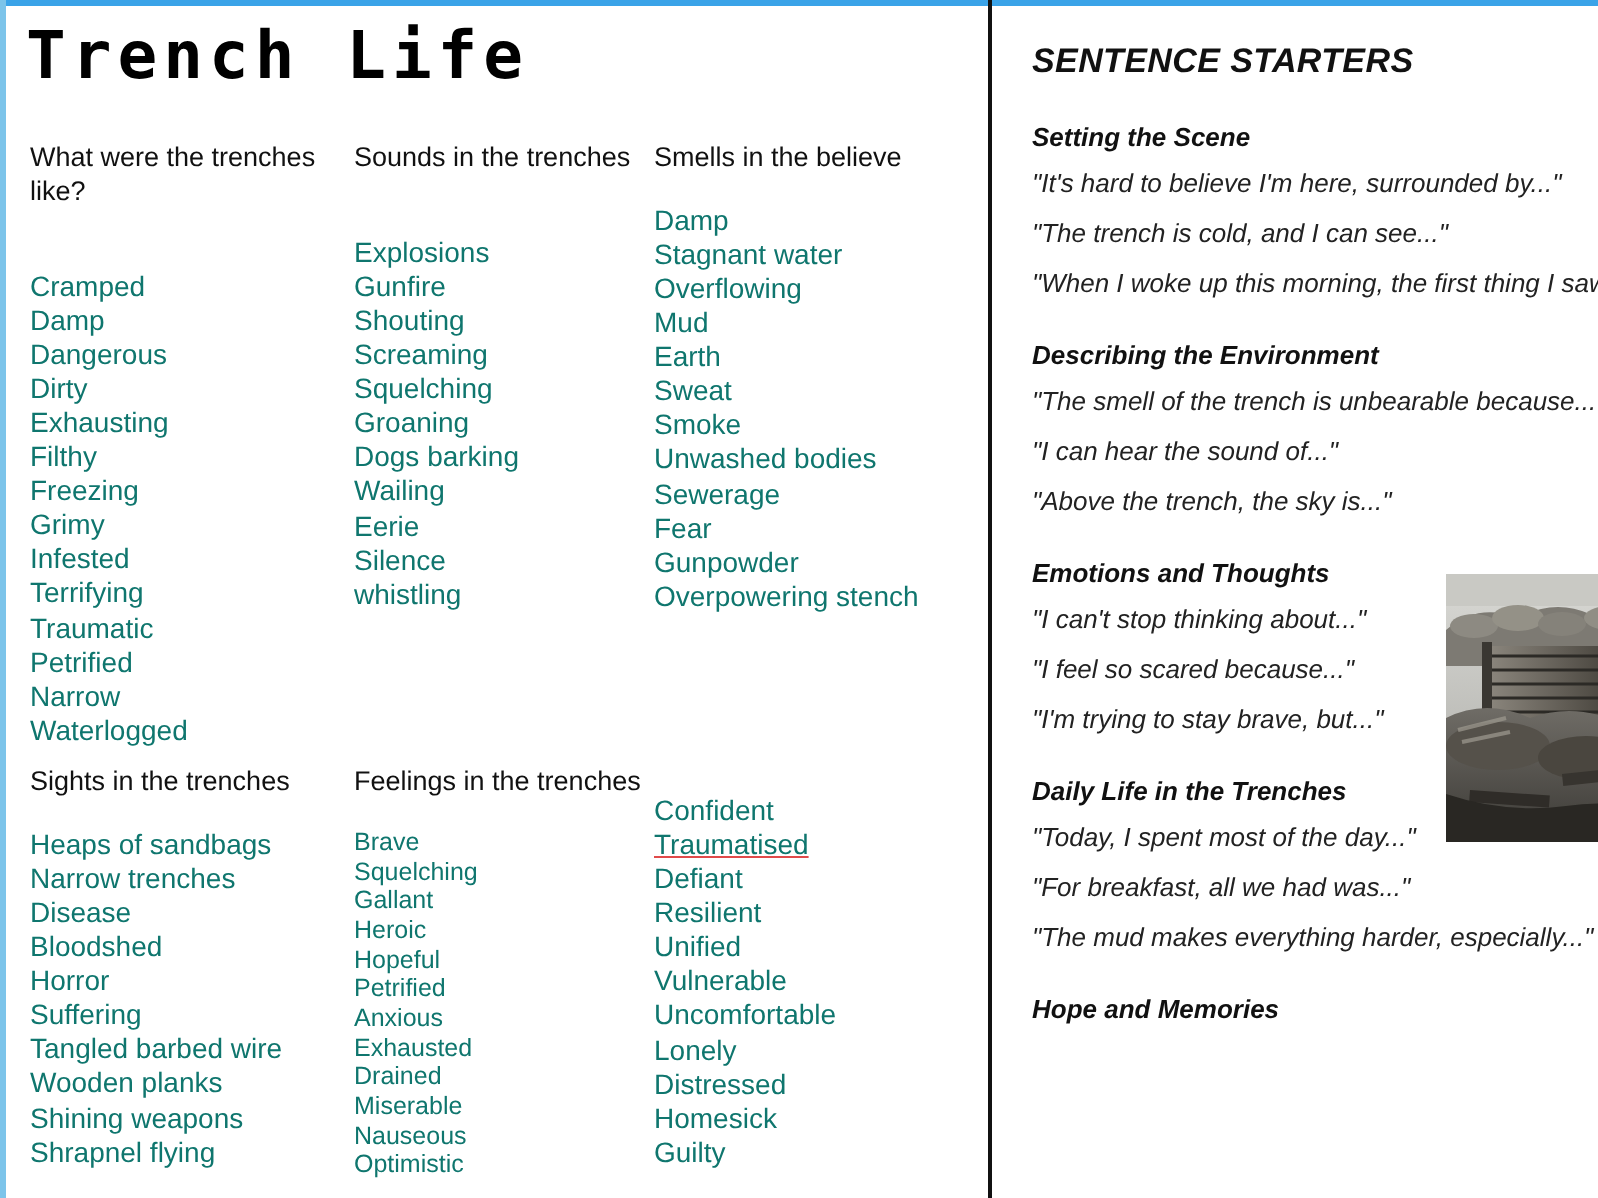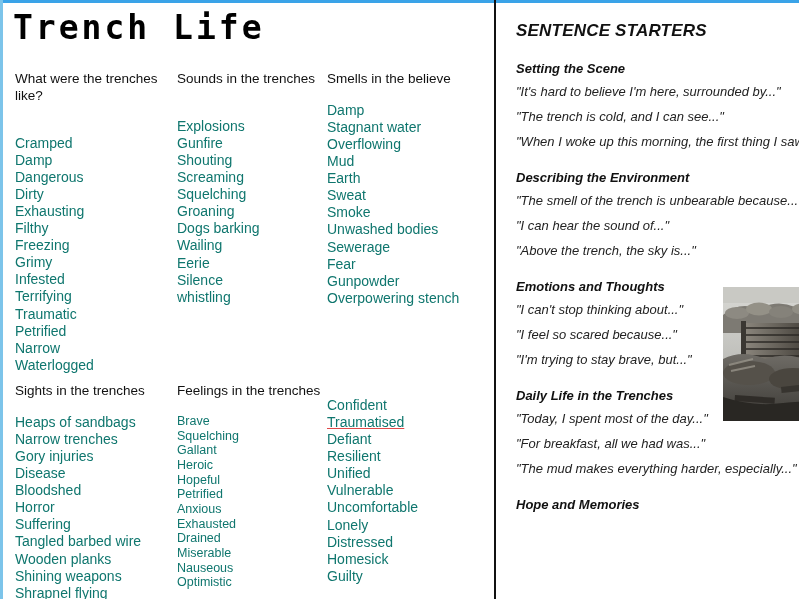--- a/index.html
+++ b/index.html
@@ -259,7 +259,6 @@
         <ul class="word-list list-offset-2">
             <li>Heaps of sandbags</li>
             <li>Narrow trenches</li>
-            <li>Gory injuries</li>
             <li>Disease</li>
             <li>Bloodshed</li>
             <li>Horror</li>

